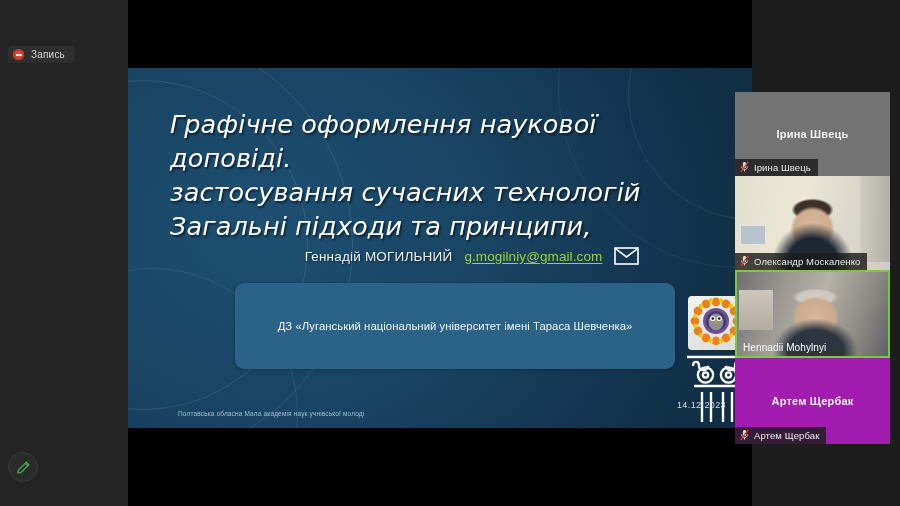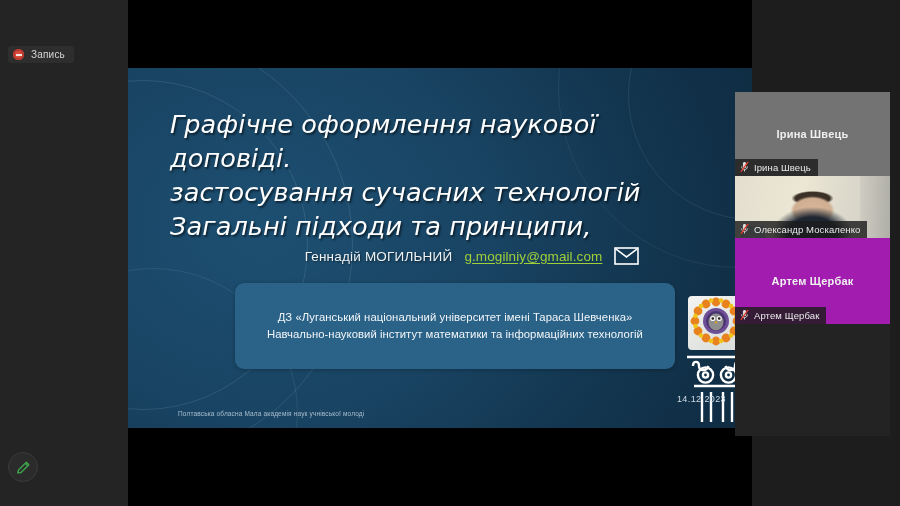--- a/index.html
+++ b/index.html
@@ -221,7 +221,7 @@
     background: #1f1f1f;
   }
   .tile.t-name-only { height: 84px; background: #737373; }
-  .tile.t-video     { height: 62px; }
+  .tile.t-video     { height: 94px; }
   .tile.t-active    { height: 88px; }
   .tile.t-name-only2{ height: 86px; background: #a21caf; }
 

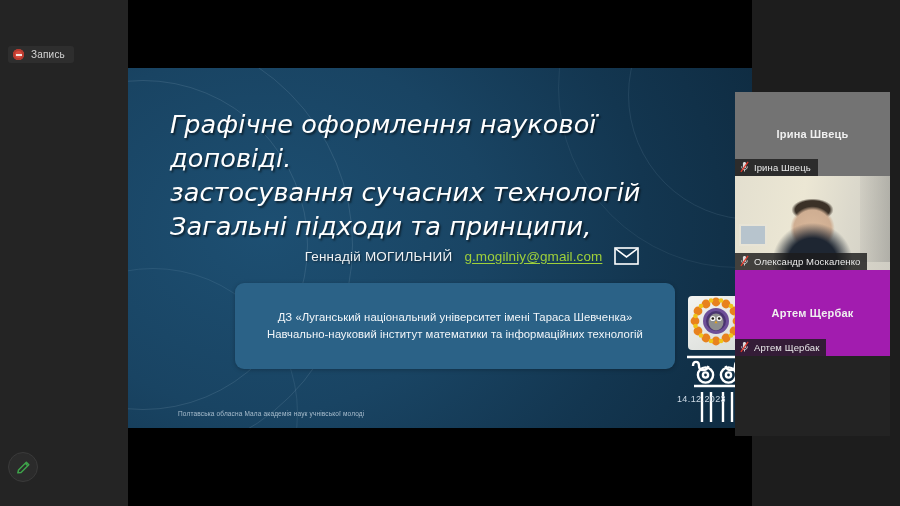--- a/index.html
+++ b/index.html
@@ -351,7 +351,6 @@
       <div class="info-box">
         <div class="info-lines">
           <div>ДЗ «Луганський національний університет імені Тараса Шевченка»</div>
-          <div>Навчально-науковий інститут математики та інформаційних технологій</div>
         </div>
       </div>
 

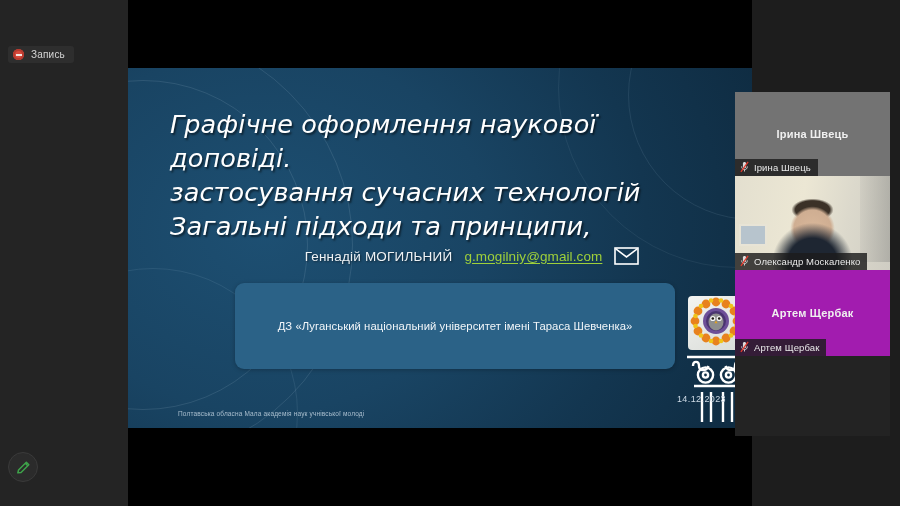--- a/index.html
+++ b/index.html
@@ -446,6 +446,12 @@
       </div>
     </div>
 
+    <div class="tile t-active">
+      <div class="cam cam-b"></div>
+      <div class="nametag light">
+        <span class="nametag-text">Hennadii Mohylnyi</span>
+      </div>
+    </div>
 
     <div class="tile t-name-only2">
       <div class="tile-centername">Артем Щербак</div>

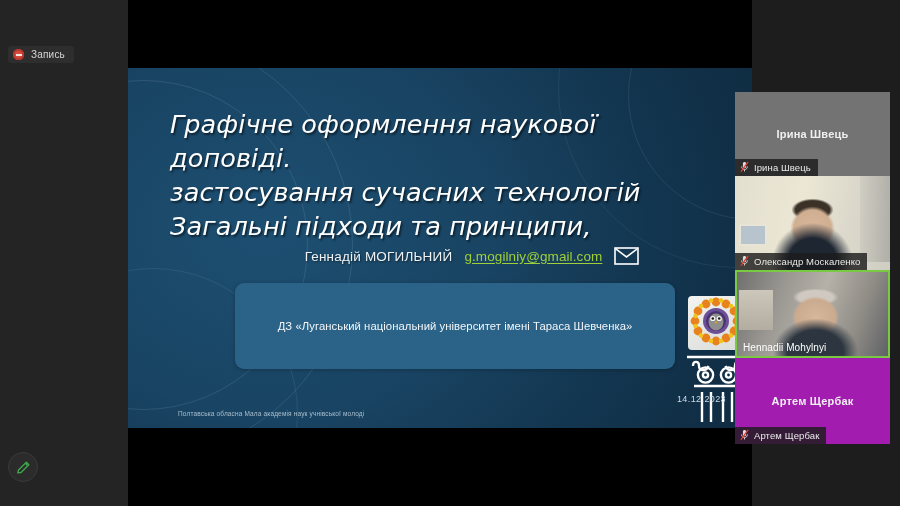--- a/index.html
+++ b/index.html
@@ -200,7 +200,7 @@
   }
   .slide-footer-right {
     position: absolute;
-    right: 26px; bottom: 24px;
+    right: 26px; bottom: 18px;
     font-size: 9px;
     color: #cfdbe6;
     letter-spacing: .4px;

